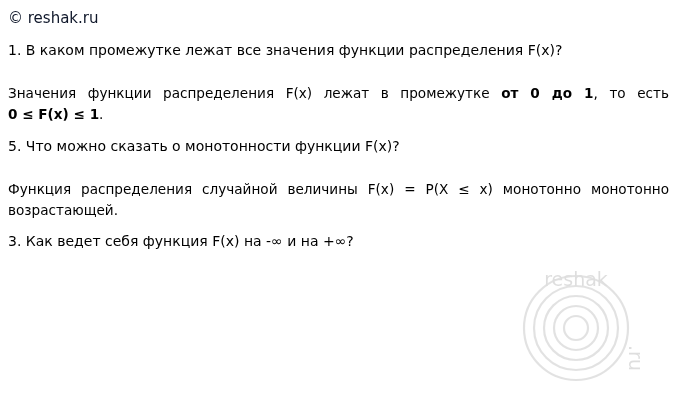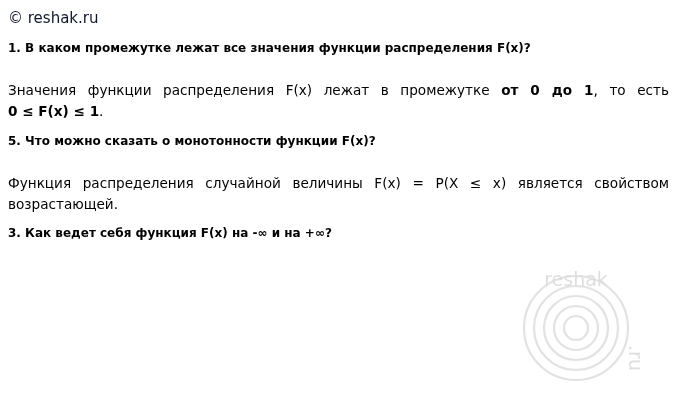--- a/index.html
+++ b/index.html
@@ -39,8 +39,8 @@
     padding-top: 1px;
   }
   .question {
-    font-size: 12px;
-    font-weight: bold;
+    font-size: 14px;
+    font-weight: normal;
     margin-top: 11px;
     line-height: 1.45;
     text-align: justify;

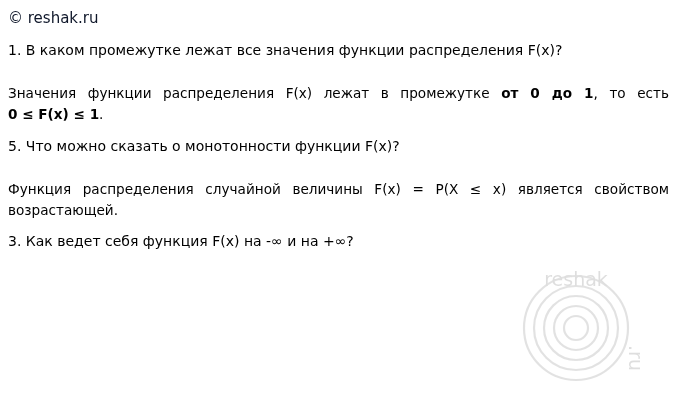--- a/index.html
+++ b/index.html
@@ -93,7 +93,7 @@
 
   <div class="question">5. Что можно сказать о монотонности функции F(x)?</div>
 
-  <div class="answer">Функция распределения случайной величины F(x) = P(X ≤ x) является свойством возрастающей.</div>
+  <div class="answer">Функция распределения случайной величины F(x) = P(X ≤ x) монотонно монотонно возрастающей.</div>
 
   <div class="question">3. Как ведет себя функция F(x) на -∞ и на +∞?</div>
 

